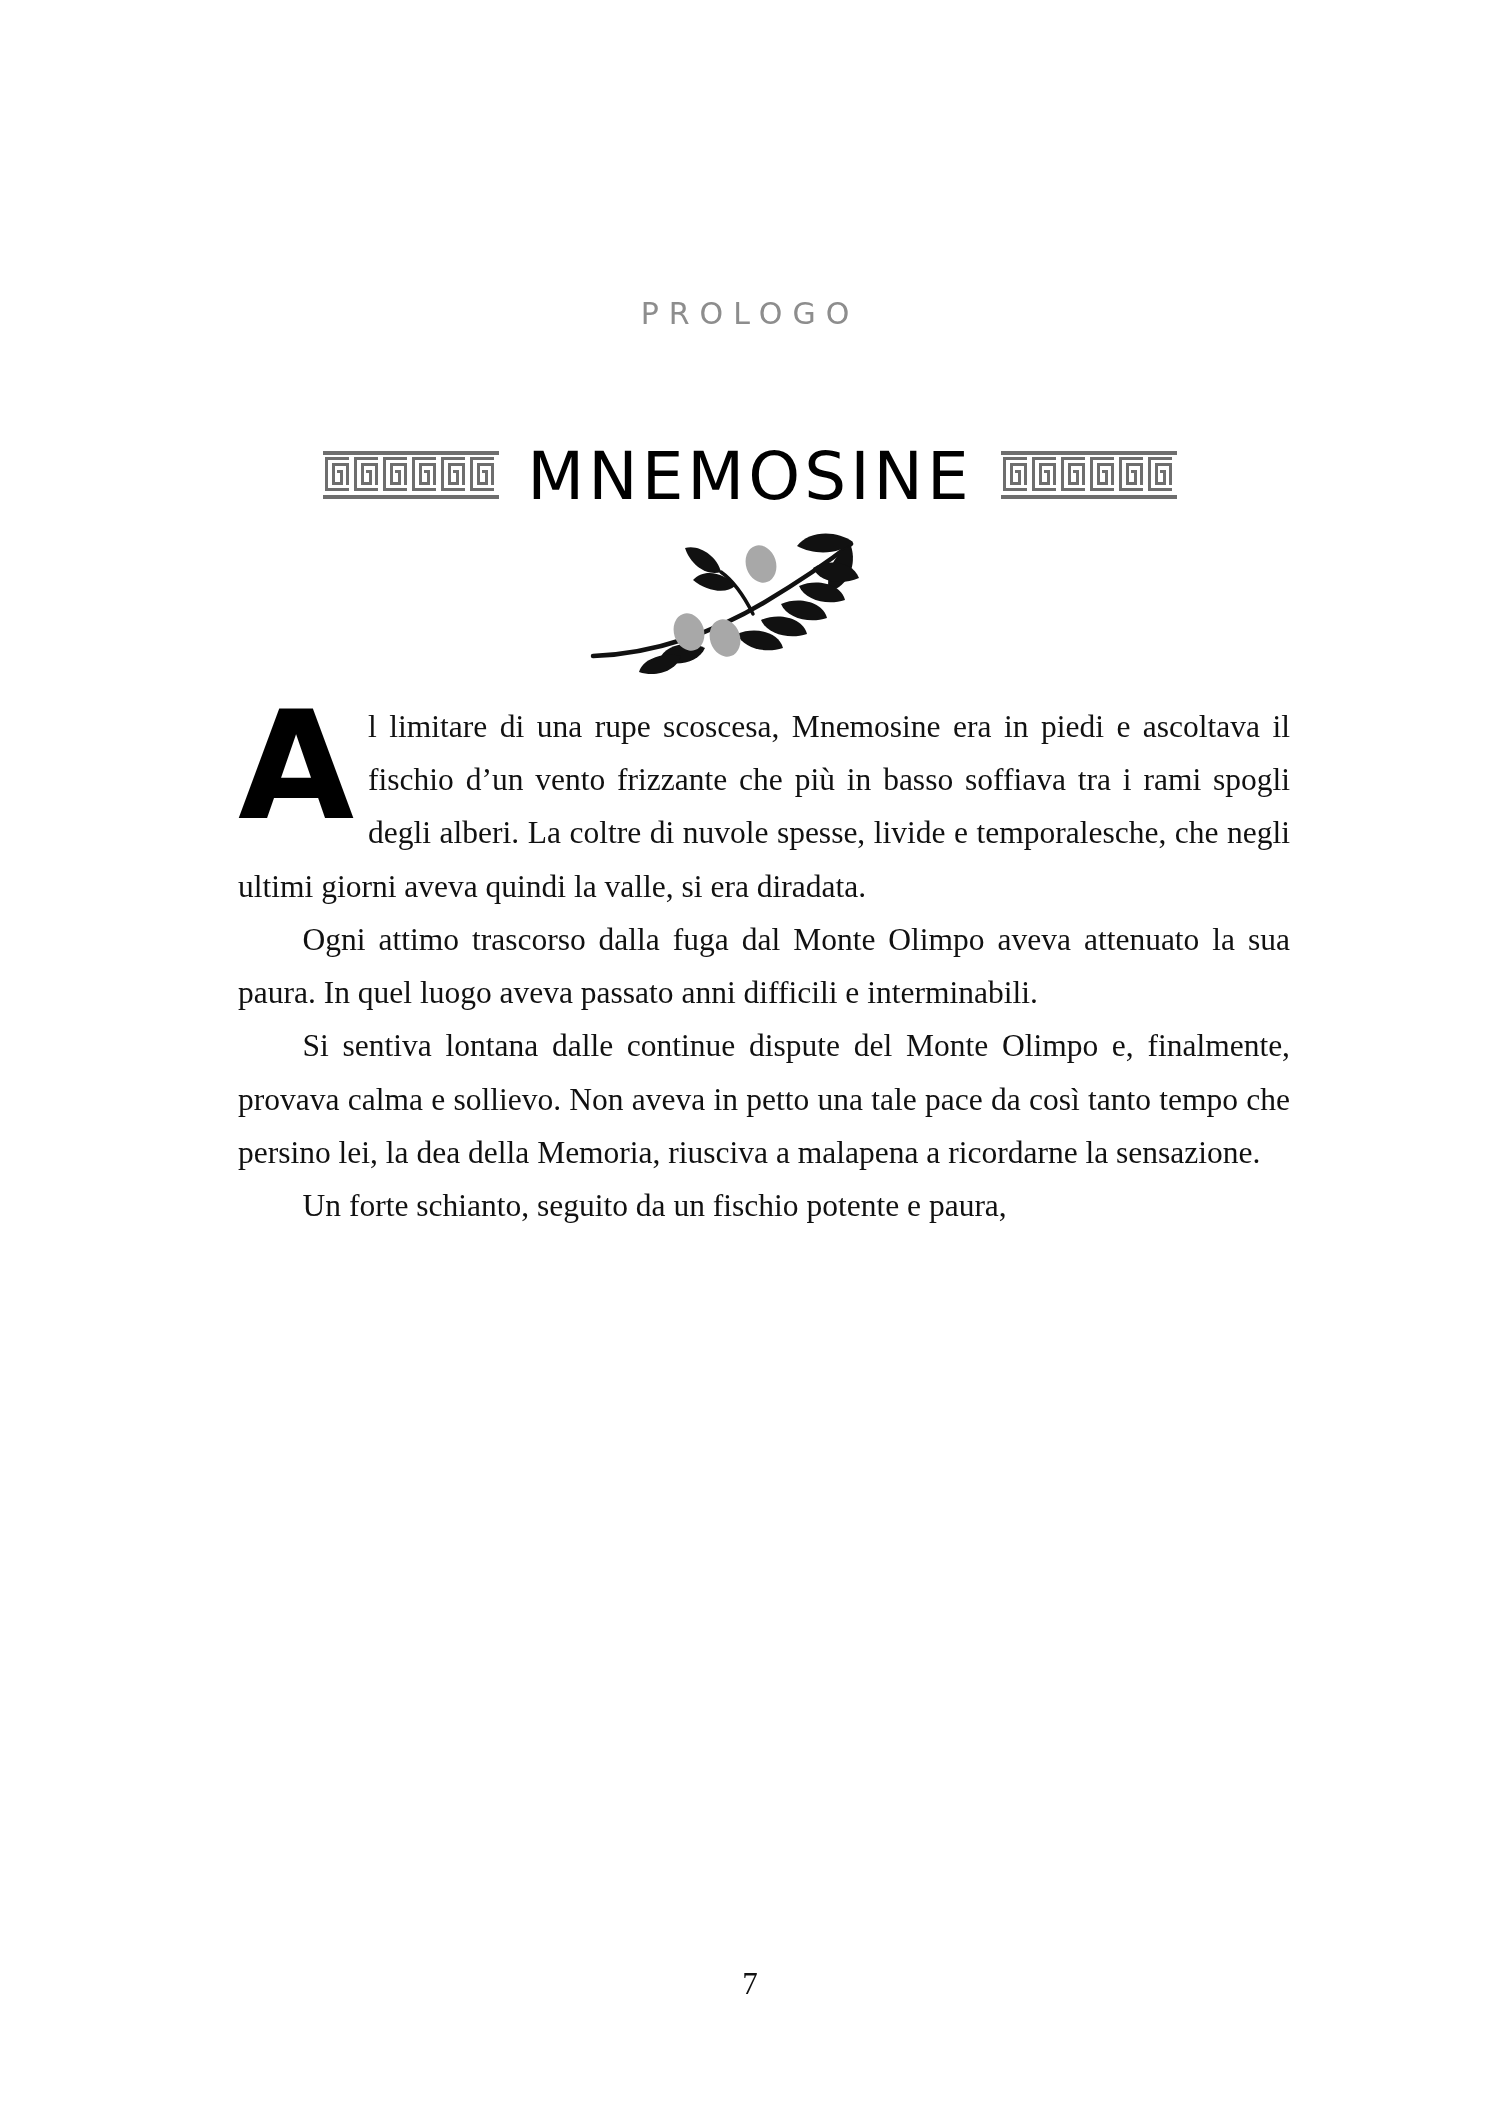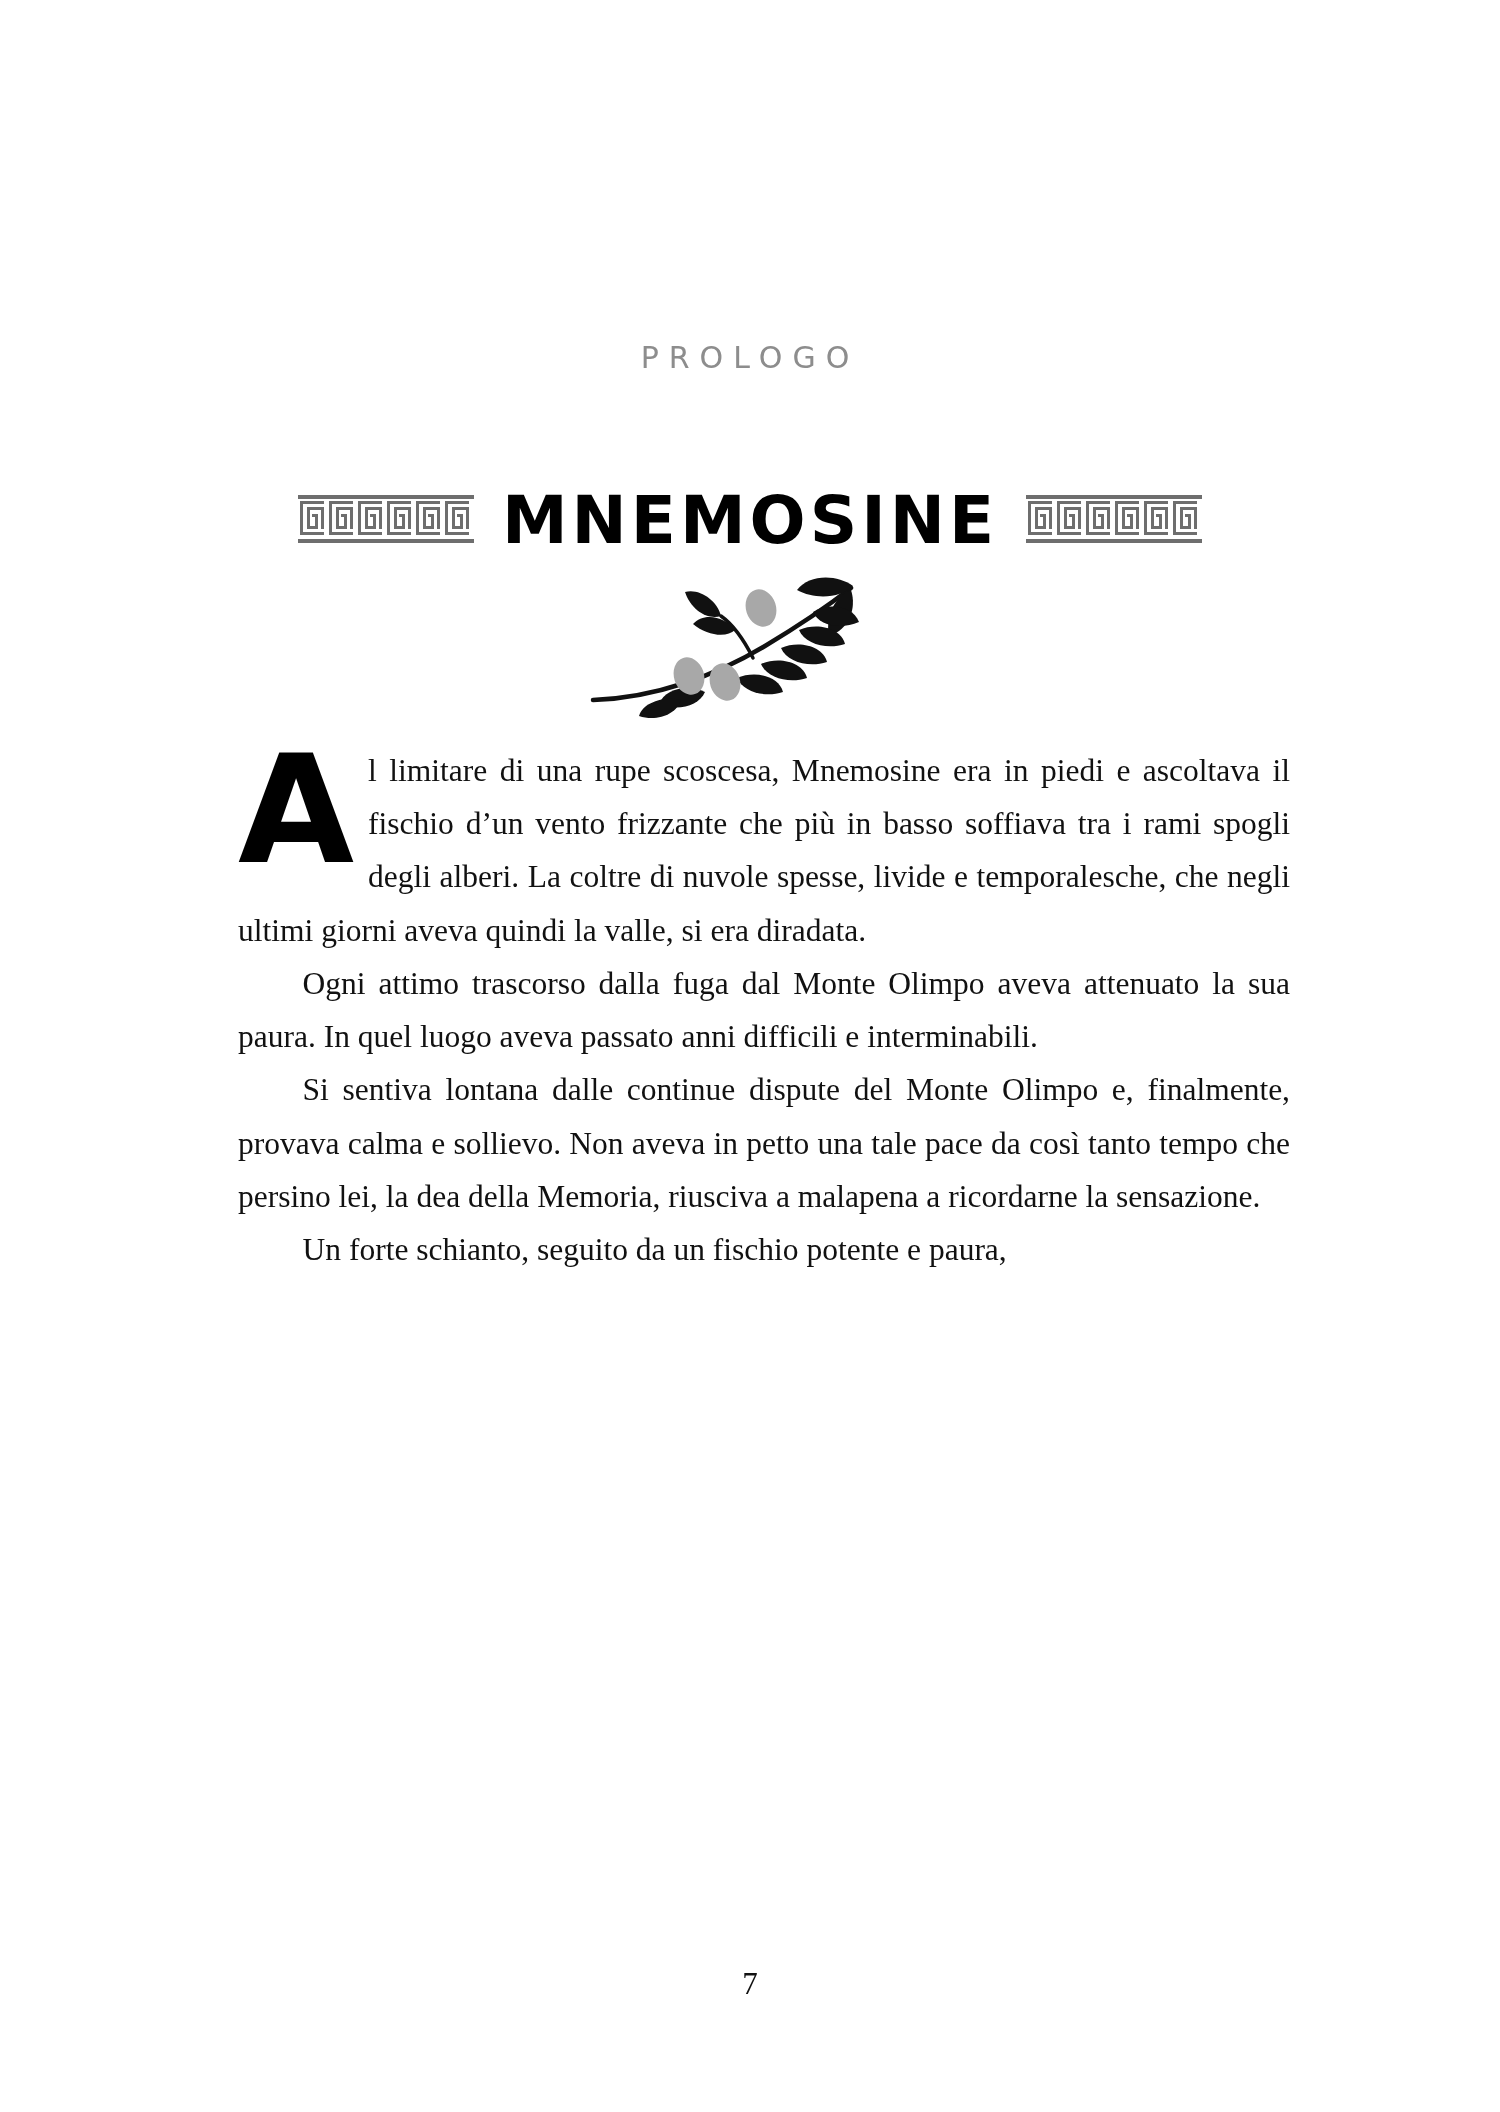--- a/index.html
+++ b/index.html
@@ -20,7 +20,6 @@
     position: absolute;
     inset: 0;
     padding: 0;
-    margin-top: 44px;
   }
 
   

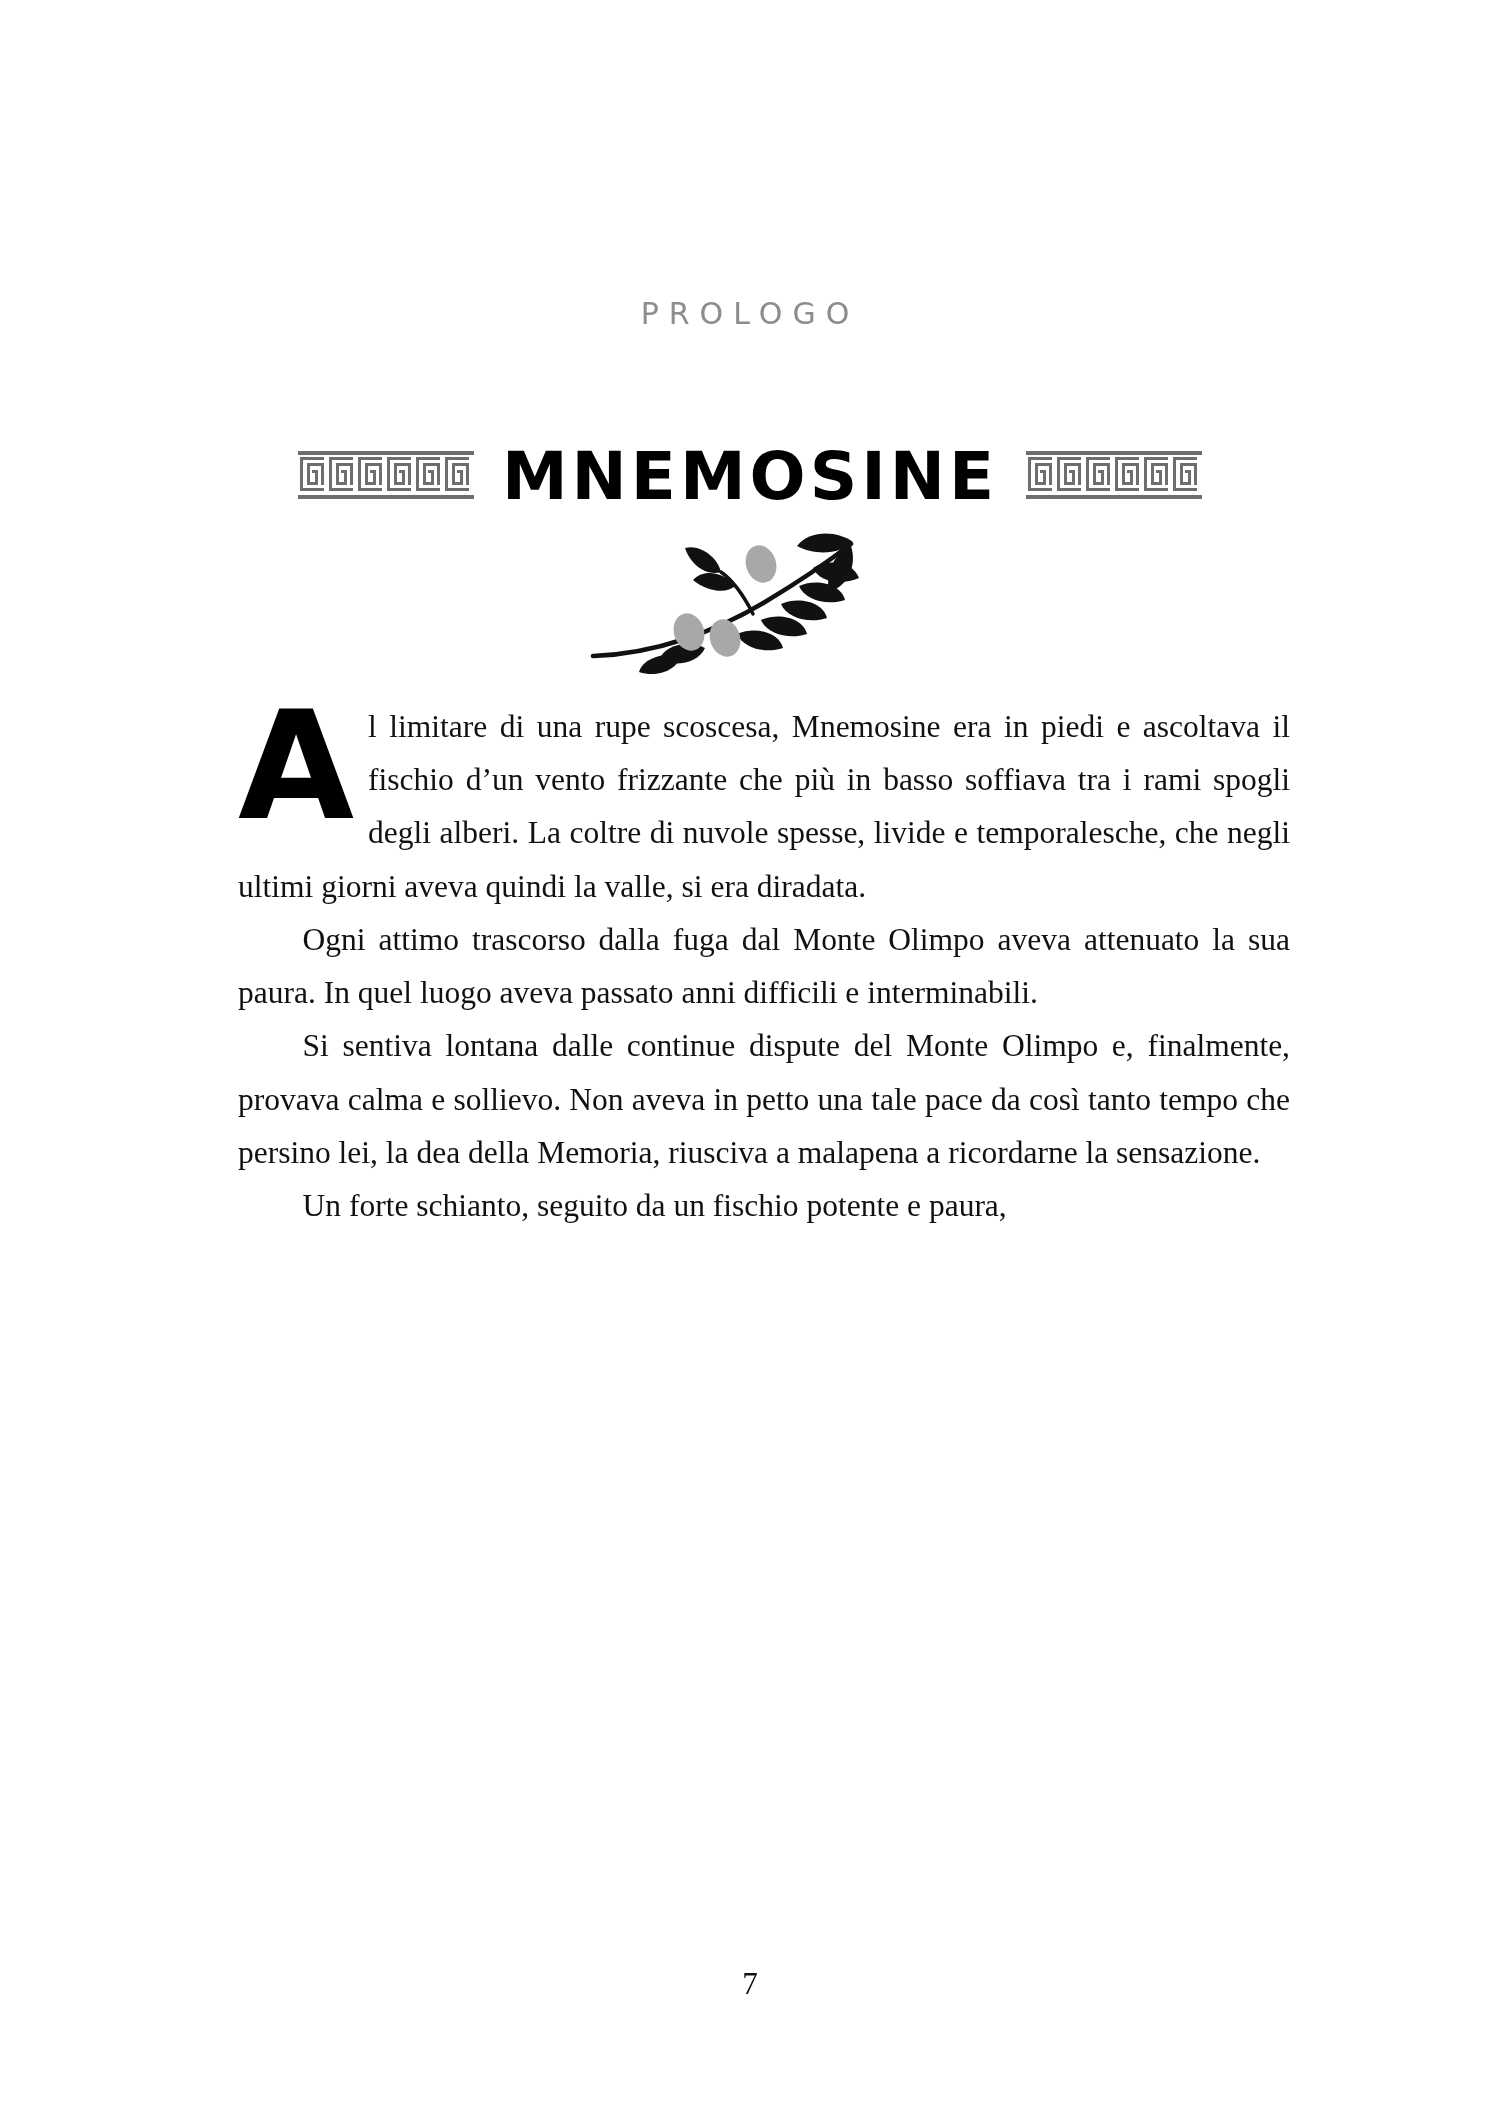--- a/index.html
+++ b/index.html
@@ -53,7 +53,7 @@
   .chapter-title {
     font-family: "DejaVu Sans", sans-serif;
     font-size: 66px;
-    font-weight: 700;
+    font-weight: 400;
     letter-spacing: 4px;
     line-height: 1;
     color: #000;

